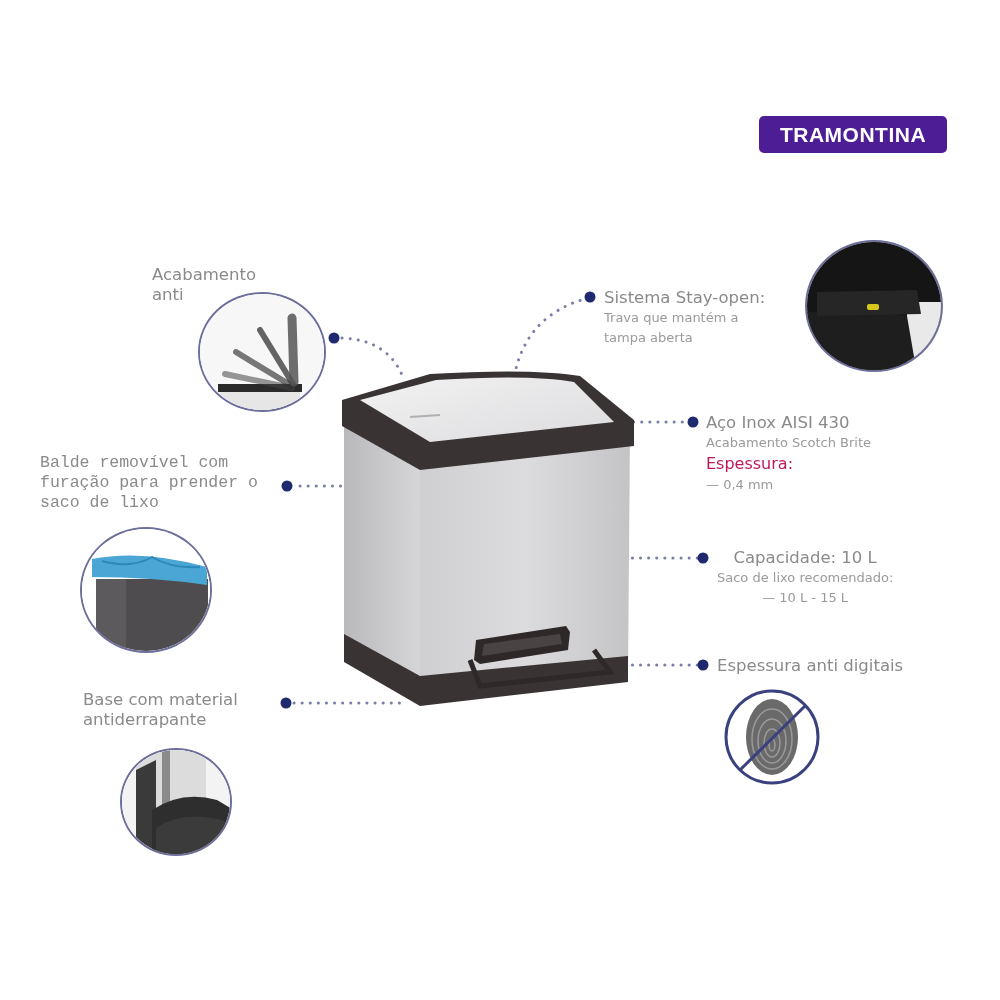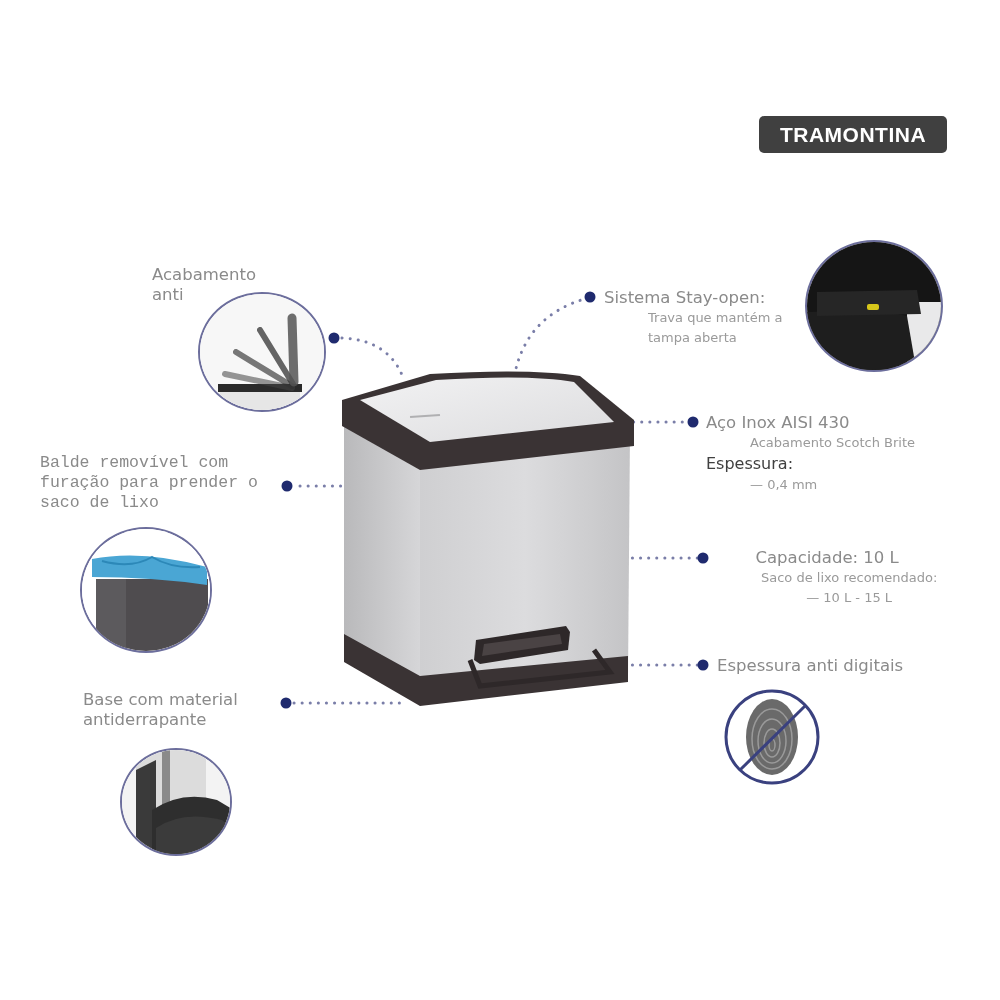--- a/index.html
+++ b/index.html
@@ -8,7 +8,7 @@
 
     .brand-badge {
       position: absolute; left: 759px; top: 116px; width: 188px; height: 37px;
-      background: #404040; border-radius: 5px;
+      background: #4c1d95; border-radius: 5px;
       display: flex; align-items: center; justify-content: center;
     }
     .brand-badge span {

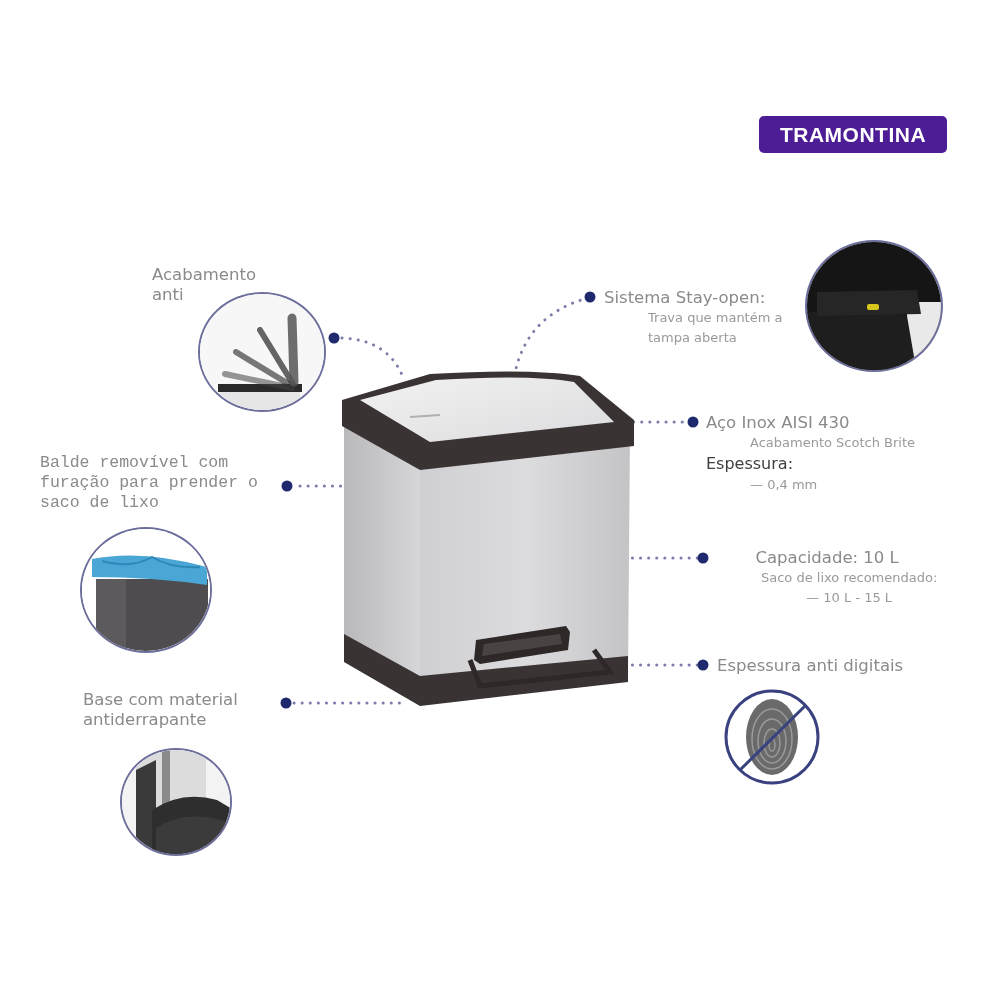--- a/index.html
+++ b/index.html
@@ -18,7 +18,7 @@
 
     .label { position: absolute; font-family: "DejaVu Sans", sans-serif; color: #8c8c8c; line-height: 1.2; }
     .label .title { font-size: 16.5px; color: #8a8a8a; }
-    .label .sub { font-size: 13px; color: #9a9a9a; line-height: 1.55; margin-left: 44px; }
+    .label .sub { font-size: 13px; color: #9a9a9a; line-height: 1.55; }
     .label .mid { font-size: 16px; color: #404040; line-height: 1.4; }
 
     .connectors { position: absolute; left: 0; top: 0; width: 1000px; height: 1000px; pointer-events: none; }

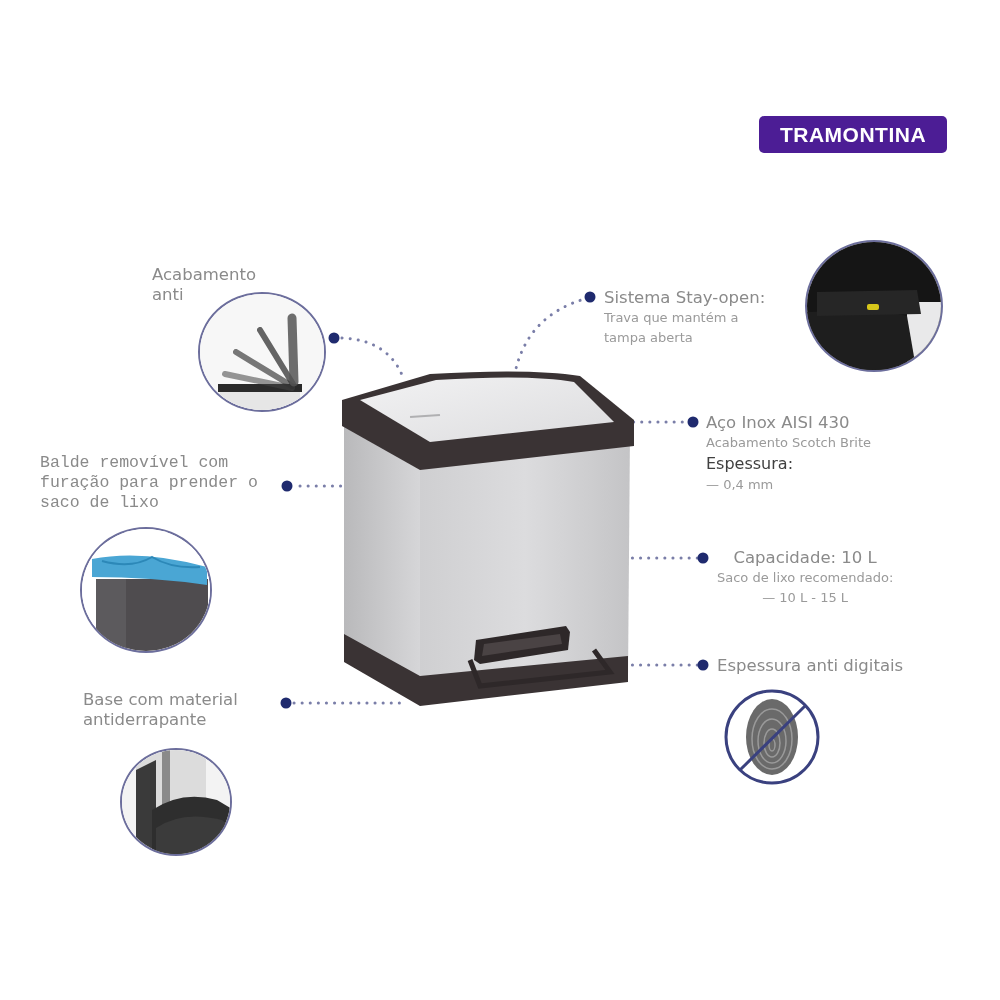--- a/index.html
+++ b/index.html
@@ -19,7 +19,7 @@
     .label { position: absolute; font-family: "DejaVu Sans", sans-serif; color: #8c8c8c; line-height: 1.2; }
     .label .title { font-size: 16.5px; color: #8a8a8a; }
     .label .sub { font-size: 13px; color: #9a9a9a; line-height: 1.55; }
-    .label .mid { font-size: 16px; color: #404040; line-height: 1.4; }
+    .label .mid { font-size: 16px; color: #be185d; line-height: 1.4; }
 
     .connectors { position: absolute; left: 0; top: 0; width: 1000px; height: 1000px; pointer-events: none; }
 

